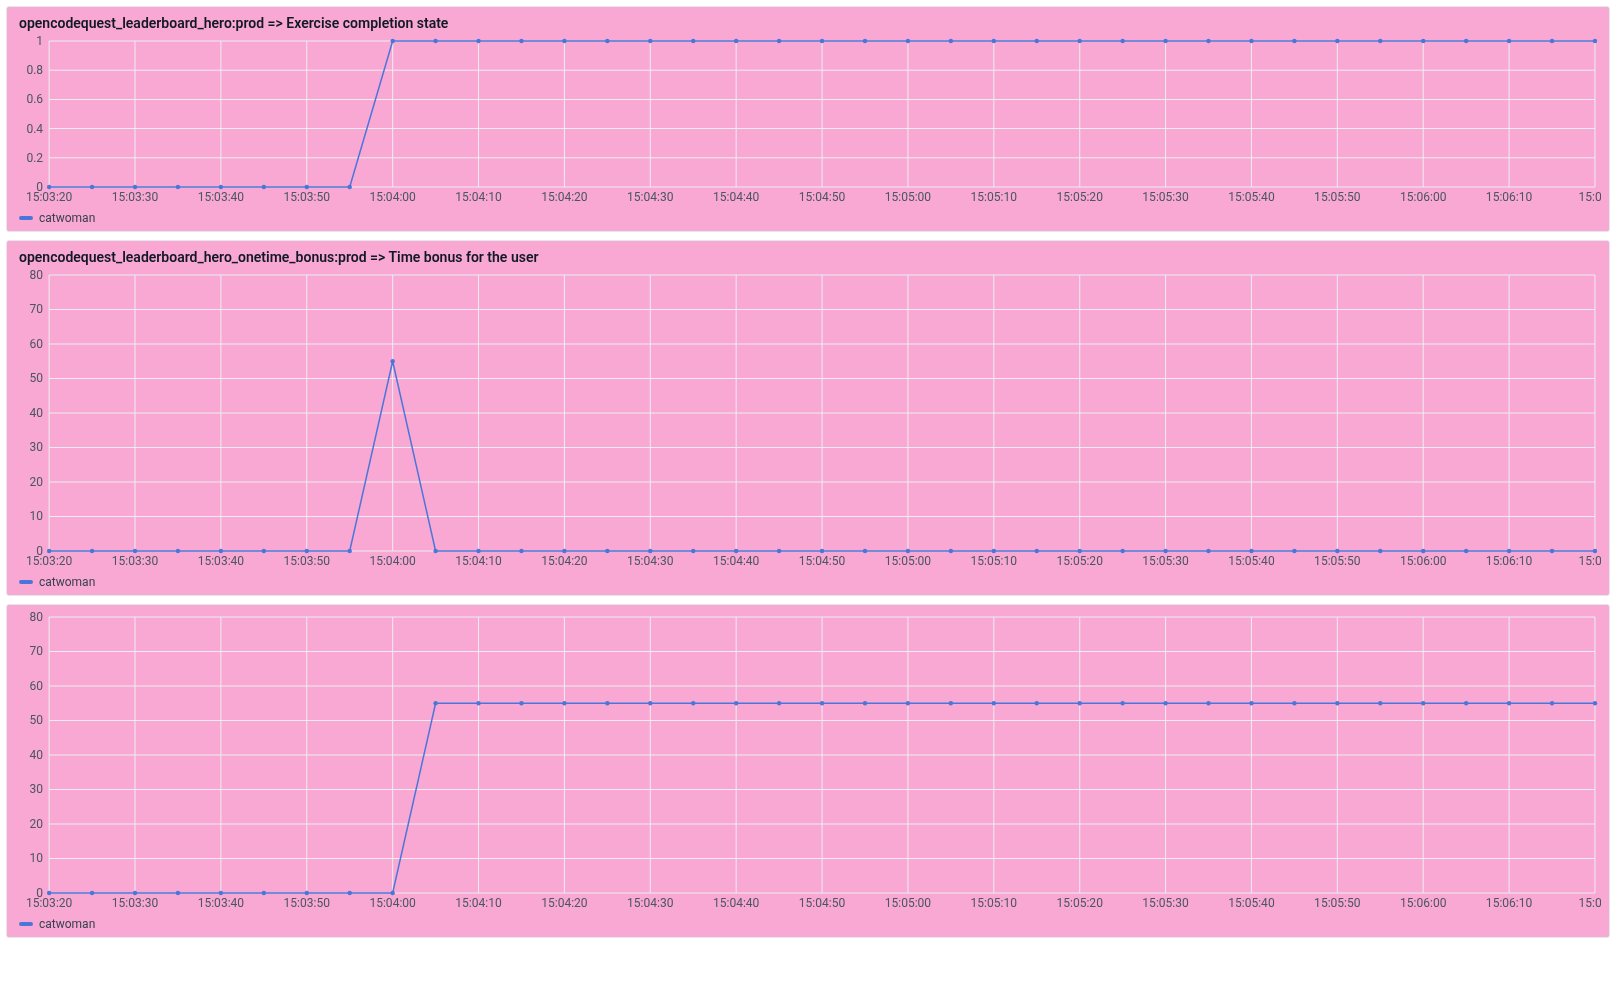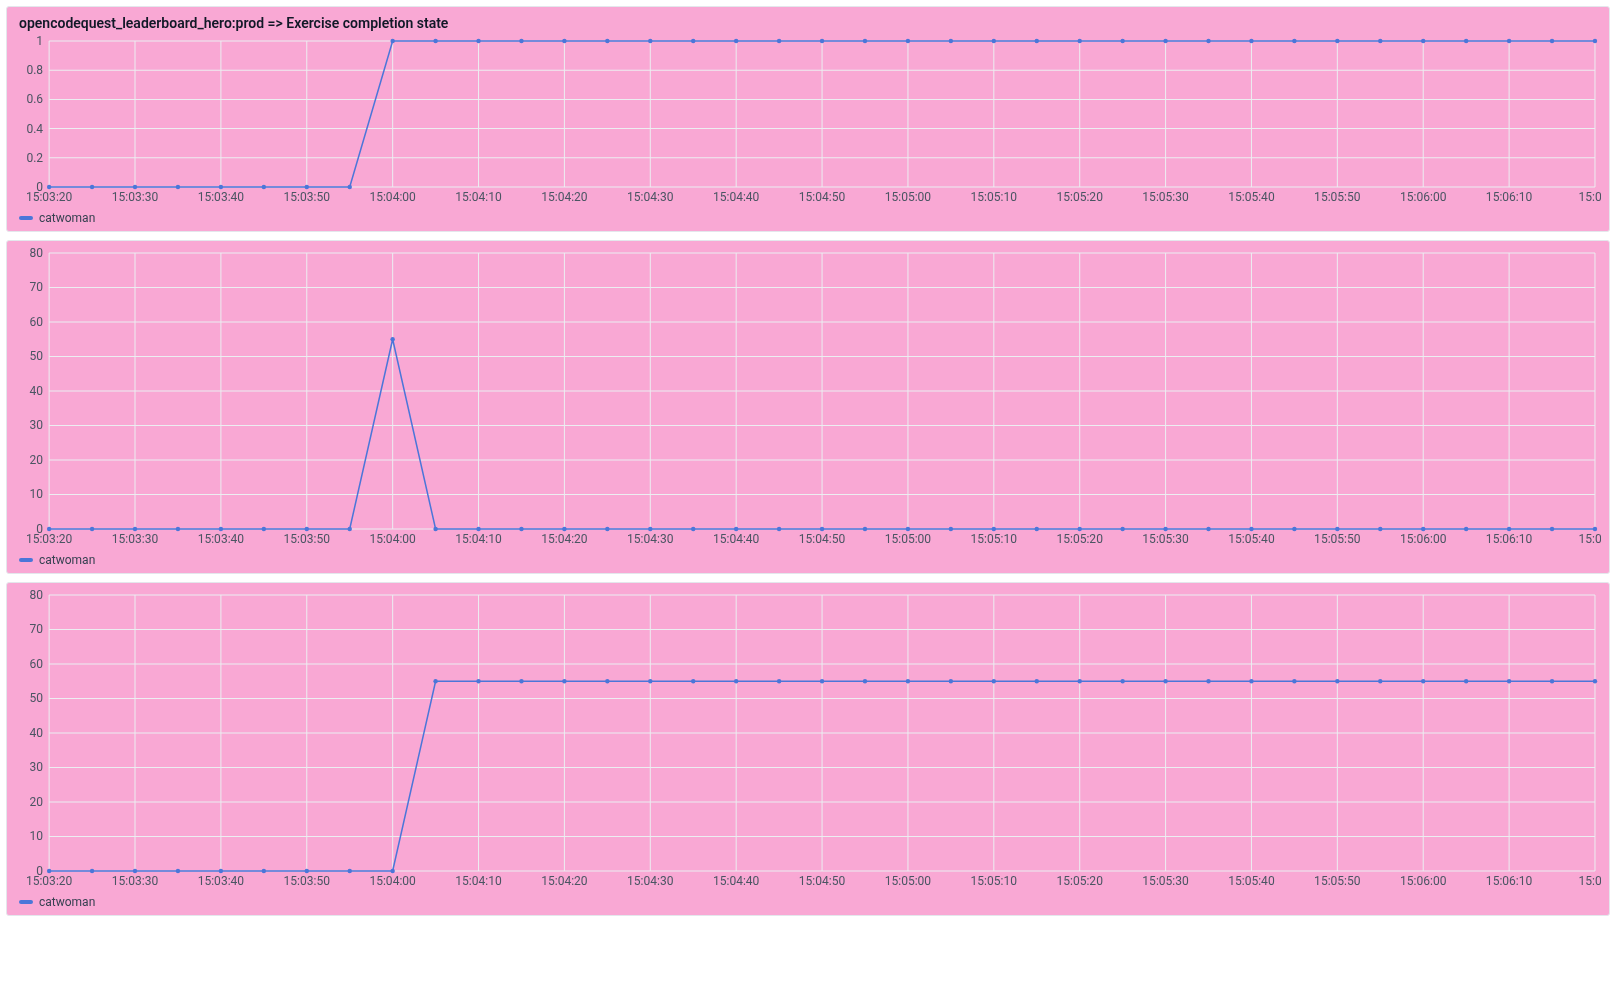--- a/index.html
+++ b/index.html
@@ -168,6 +168,7 @@
   </div>
 
   <div class="panel">
+    <div class="panel-title">opencodequest_leaderboard_hero_onetime_bonus:prod =&gt; Time bonus for the user</div>
     <div class="chart-wrap">
       <svg id="svg-panel-onetime" width="100%" preserveAspectRatio="none" viewBox="0 0 1580 300" height="300">
           <g class="grid">

